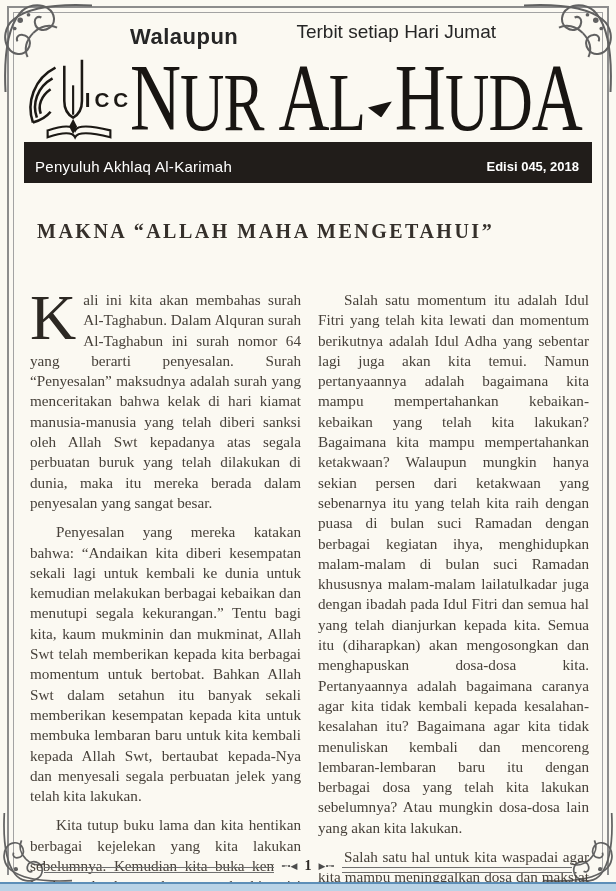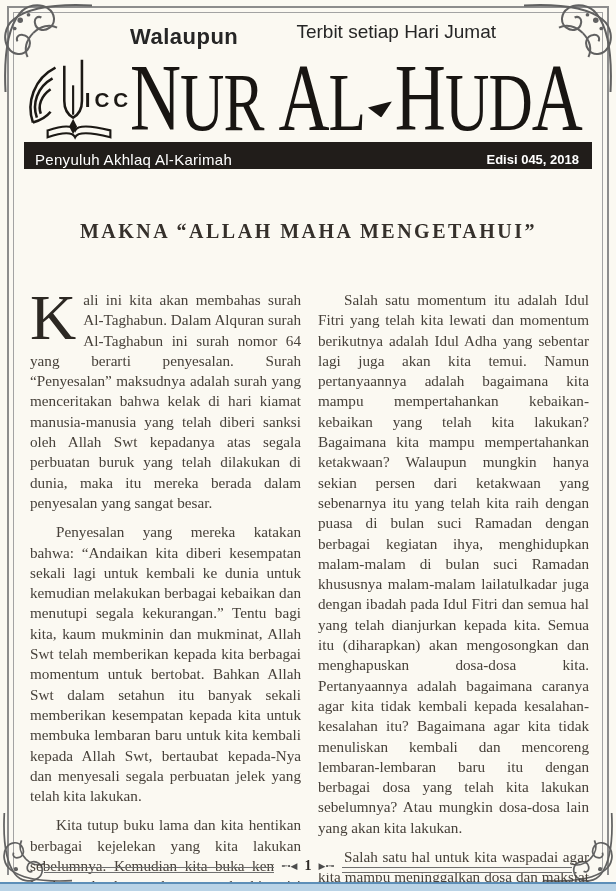--- a/index.html
+++ b/index.html
@@ -34,7 +34,7 @@
   .masthead .gap{display:inline-block; width:16px;}
   .masthead .wedge{display:inline-block; width:26px; height:13px; background:#181512;
     clip-path:polygon(0 38%, 100% 0, 55% 100%); margin:0 3px 10px 3px; vertical-align:baseline;}
-  .banner{position:absolute; left:24px; right:24px; top:142px; height:27px;
+  .banner{position:absolute; left:24px; right:24px; top:142px; height:41px;
     background:#211d1a; color:#fff; display:flex; align-items:center;
     justify-content:space-between; padding:8px 13px 0 11px; box-sizing:border-box;
     font-family:"Liberation Sans", sans-serif;}

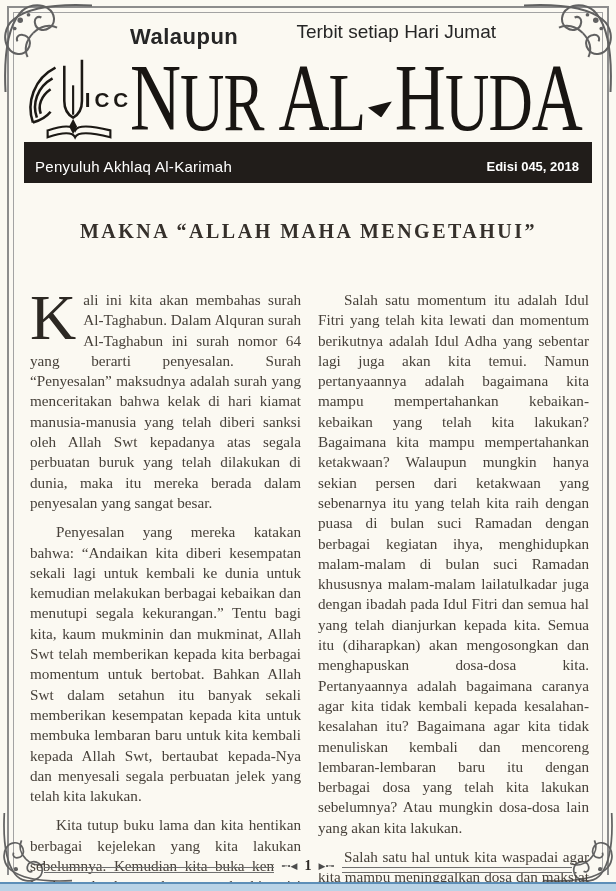--- a/index.html
+++ b/index.html
@@ -41,8 +41,8 @@
   .banner-left{font-size:15px; letter-spacing:.3px;}
   .banner-right{font-size:13px; font-weight:bold;}
   
-  .article-title{position:absolute; left:1px; right:0; top:220px; text-align:center;
-    font-size:20px; font-weight:bold; letter-spacing:2.5px; color:#35302b;}
+  .article-title{position:absolute; left:1px; right:0; top:220px; 
+    font-size:20px; font-weight:bold; letter-spacing:2.5px; color:#35302b;padding-left:36px;}
   .columns{position:absolute; left:30px; right:27px; top:290px; display:flex; gap:17px;
     font-size:15.2px; line-height:20.3px; text-align:justify;}
   .col{flex:1; min-width:0;}

